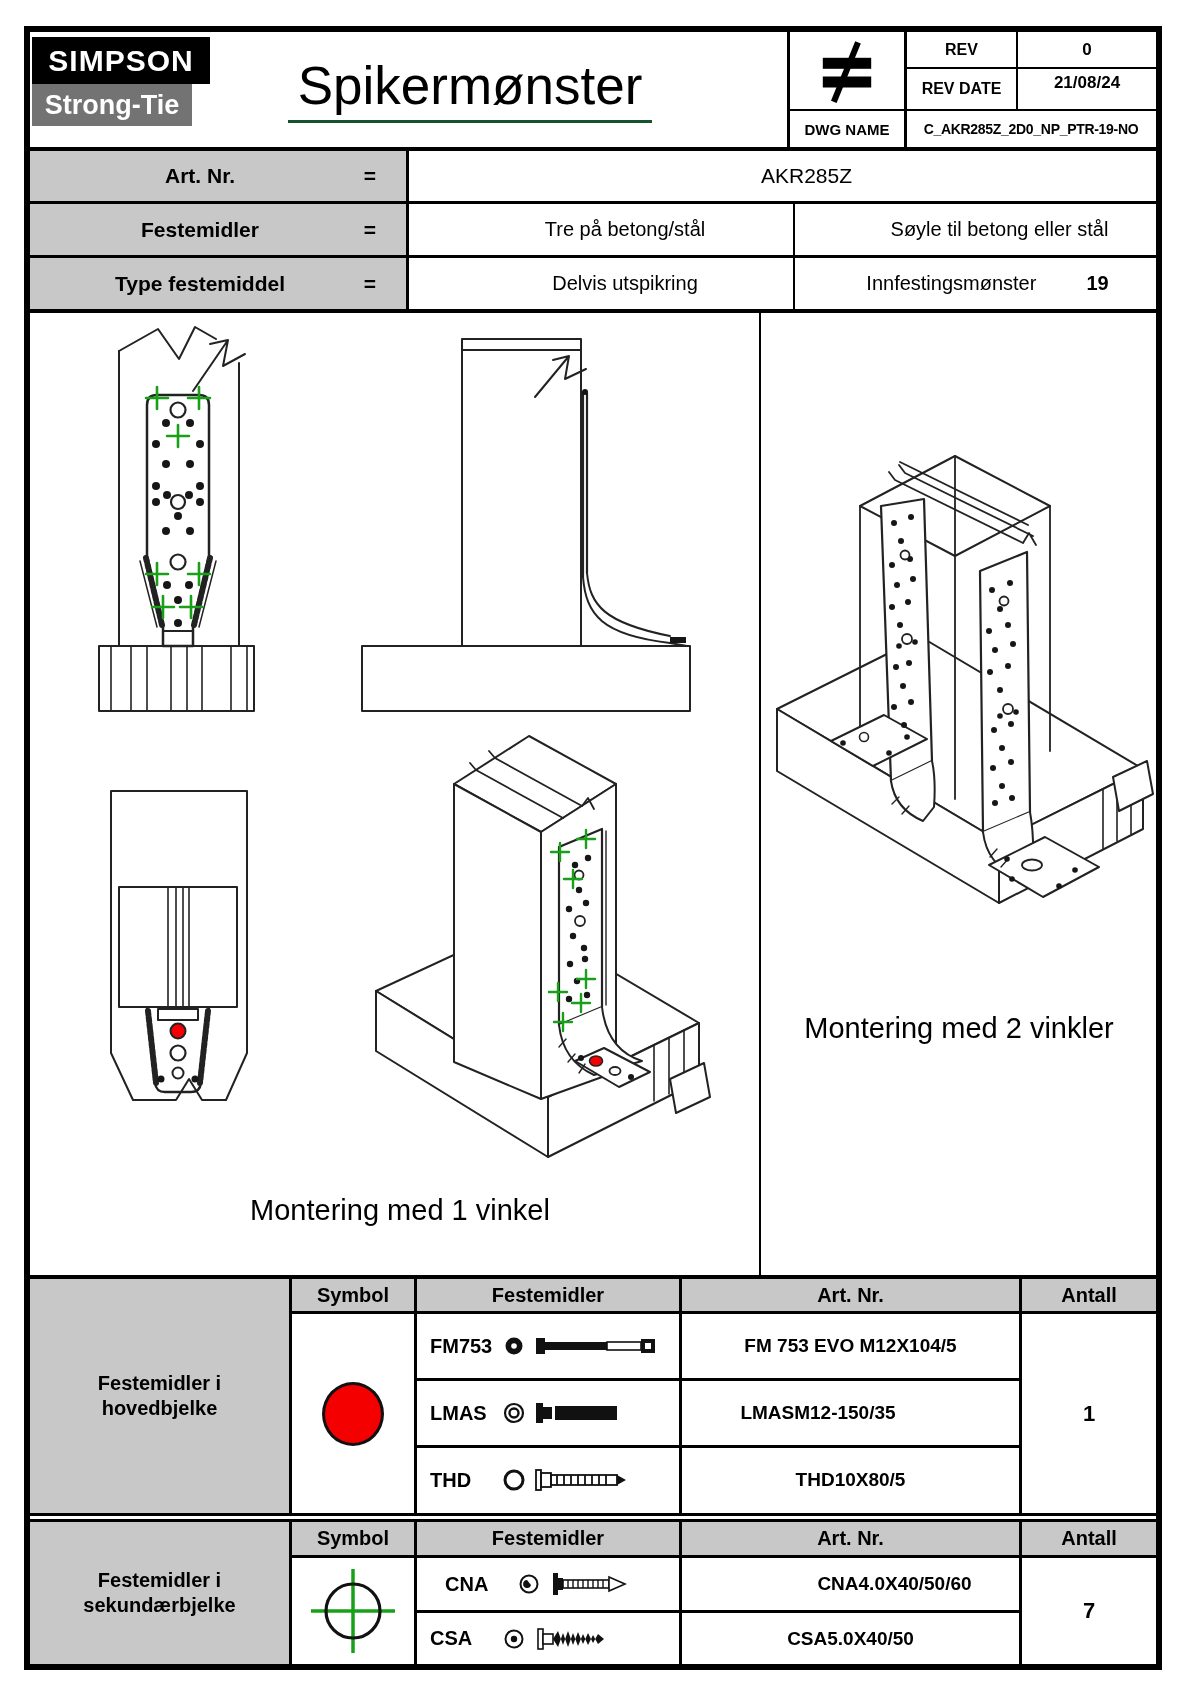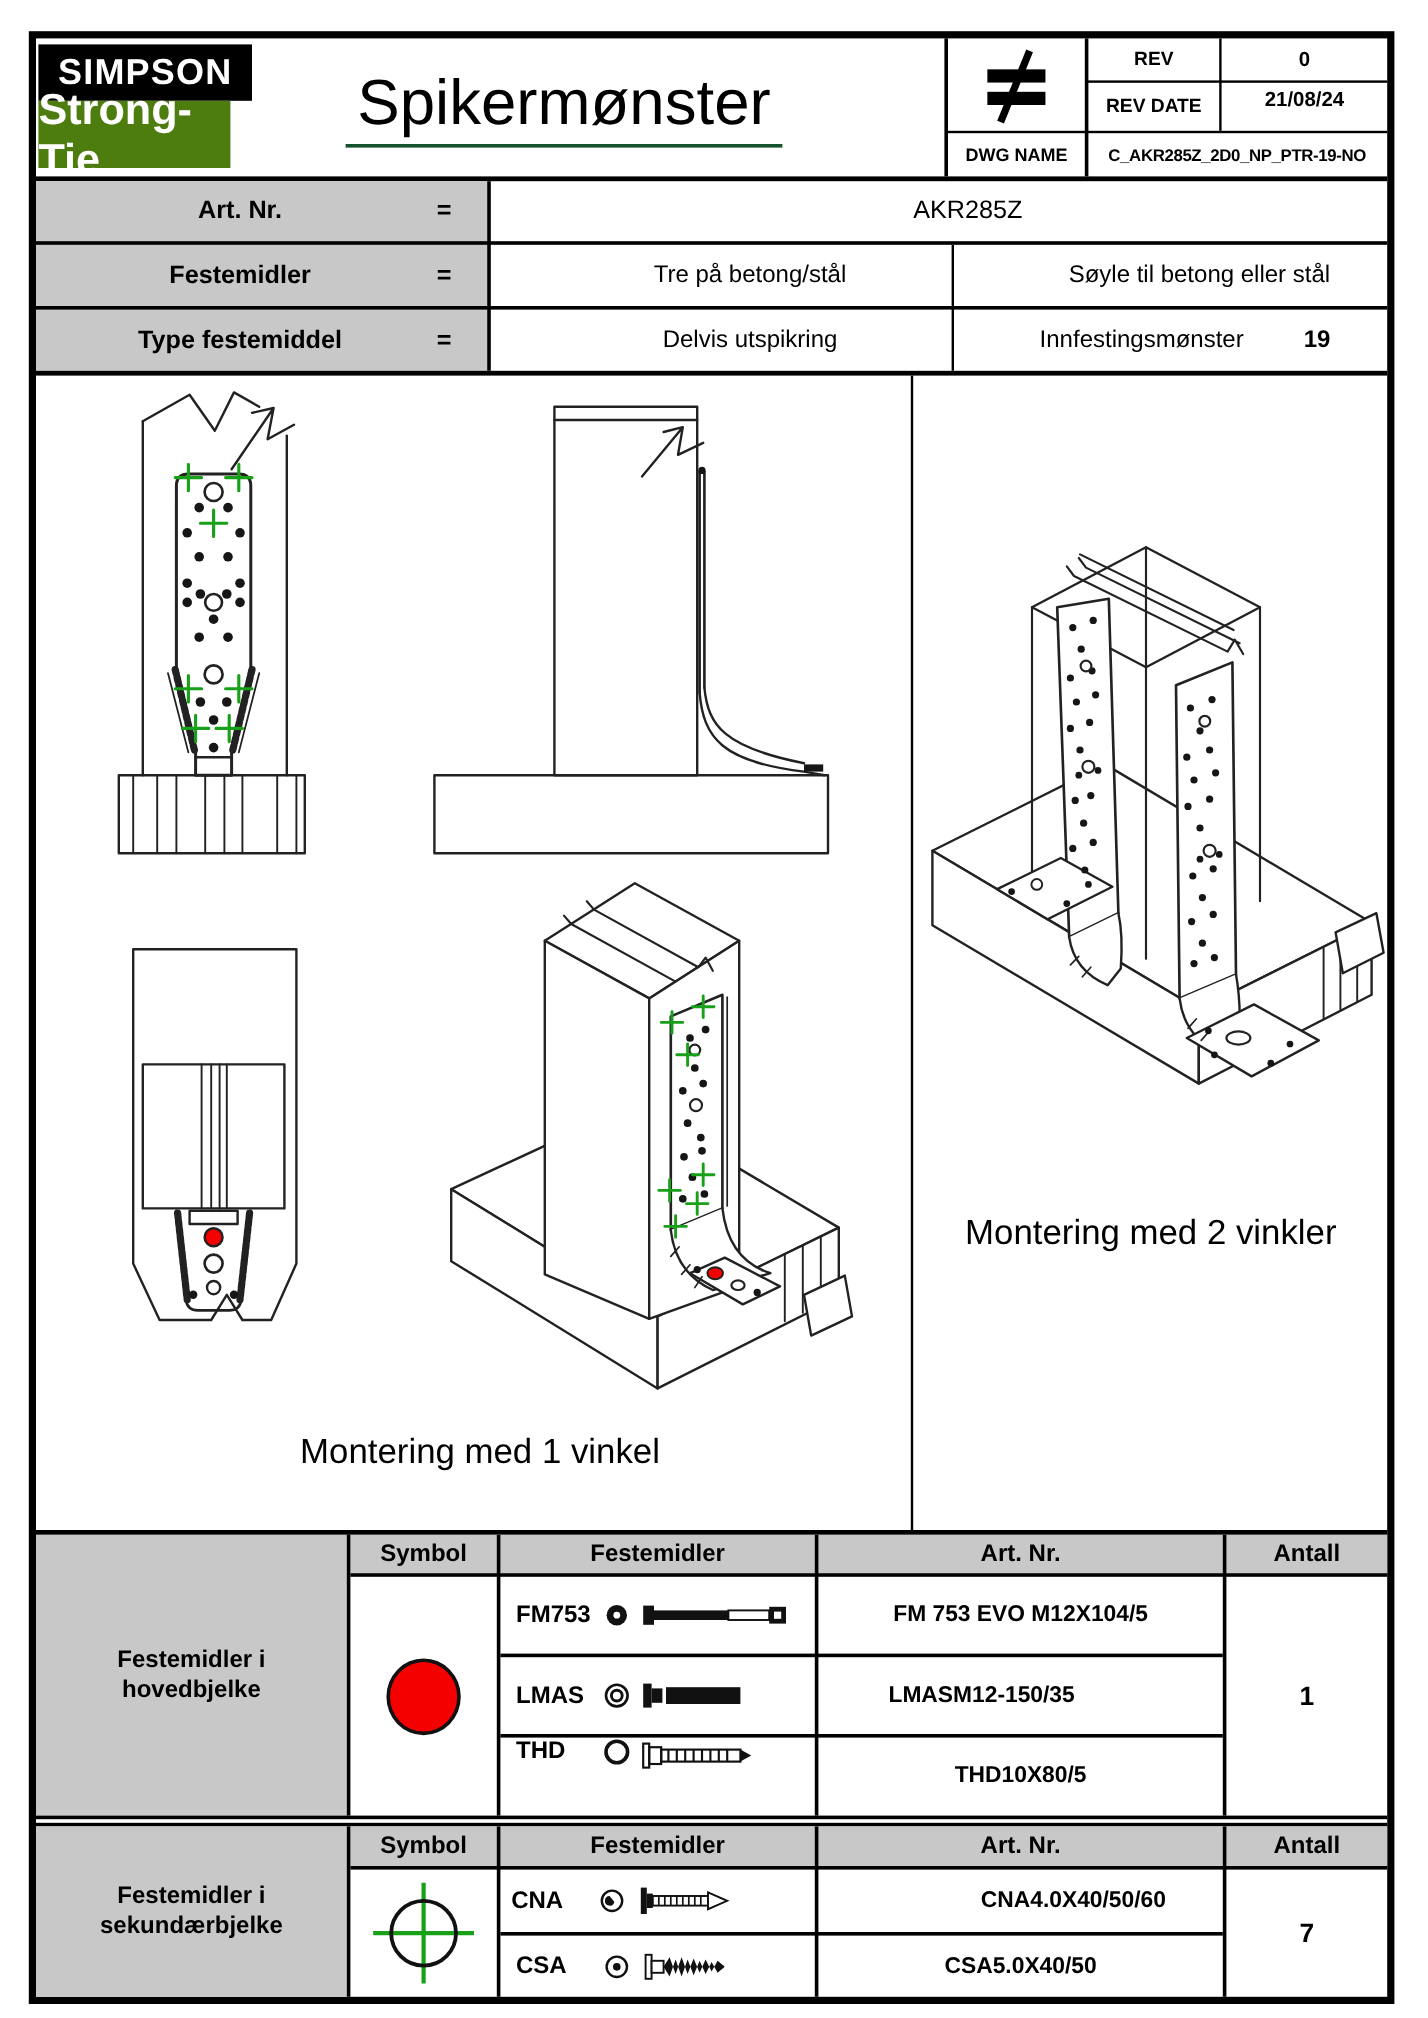--- a/index.html
+++ b/index.html
@@ -12,7 +12,7 @@
   .hl{position:absolute;background:#000;height:3px;}
   .frame{position:absolute;left:24px;top:26px;width:1126px;height:1632px;border:6px solid #000;background:#fff;}
   .logo-top{background:#000;color:#fff;width:178px;height:47px;font-size:30px;font-weight:700;letter-spacing:1px;display:flex;align-items:center;justify-content:center;}
-  .logo-bot{background:#4d7c0f;color:#fff;width:160px;height:56px;font-size:36px;font-weight:700;display:flex;align-items:center;justify-content:center;}
+  .logo-bot{background:#737373;color:#fff;width:160px;height:42px;font-size:27px;font-weight:700;display:flex;align-items:center;justify-content:center;}
   .title-span{font-size:53px;font-weight:400;border-bottom:3px solid #14532d;padding:0 10px 4px;}
   .cell-lab{font-size:16px;font-weight:600;}
   .cell-val{font-size:17px;font-weight:600;}

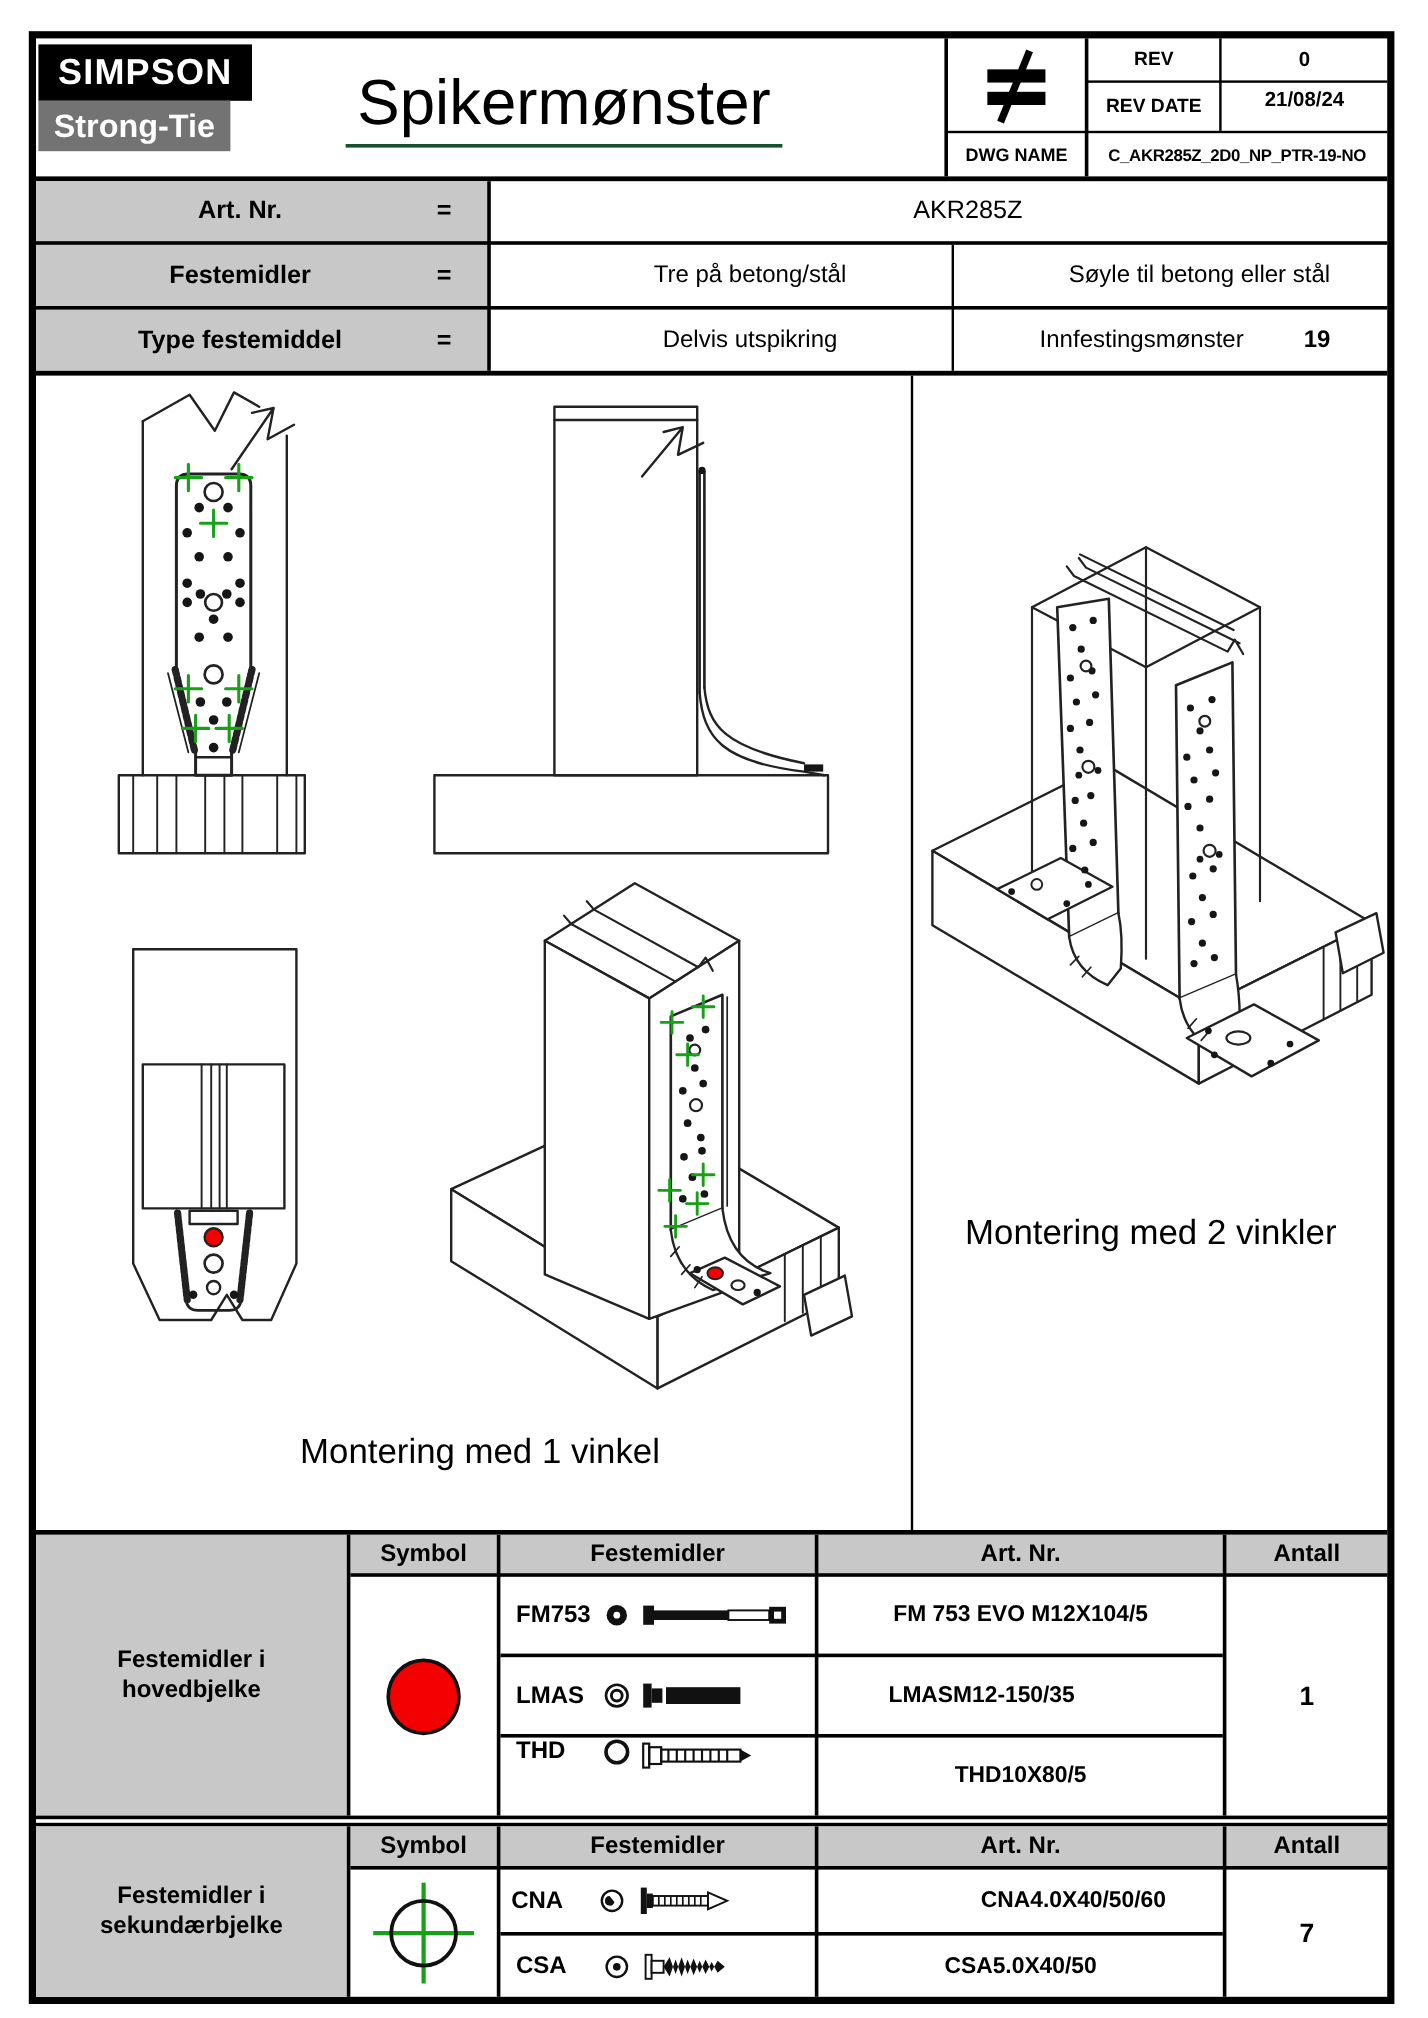--- a/index.html
+++ b/index.html
@@ -355,7 +355,7 @@
   </div>
   <div class="abs c artv" style="left:652px;top:1349px;width:272px;height:64px;">LMASM12-150/35</div>
 
-  <div class="abs" style="left:387px;top:1416px;width:262px;height:64px;display:flex;padding-left:13px;gap:8px;">
+  <div class="abs" style="left:387px;top:1416px;width:262px;height:64px;display:flex;align-items:center;padding-left:13px;gap:8px;">
     <span class="code">THD</span>
     <svg width="24" height="24" viewBox="0 0 24 24">
       <circle cx="12" cy="12" r="9" fill="none" stroke="#111" stroke-width="3"></circle>

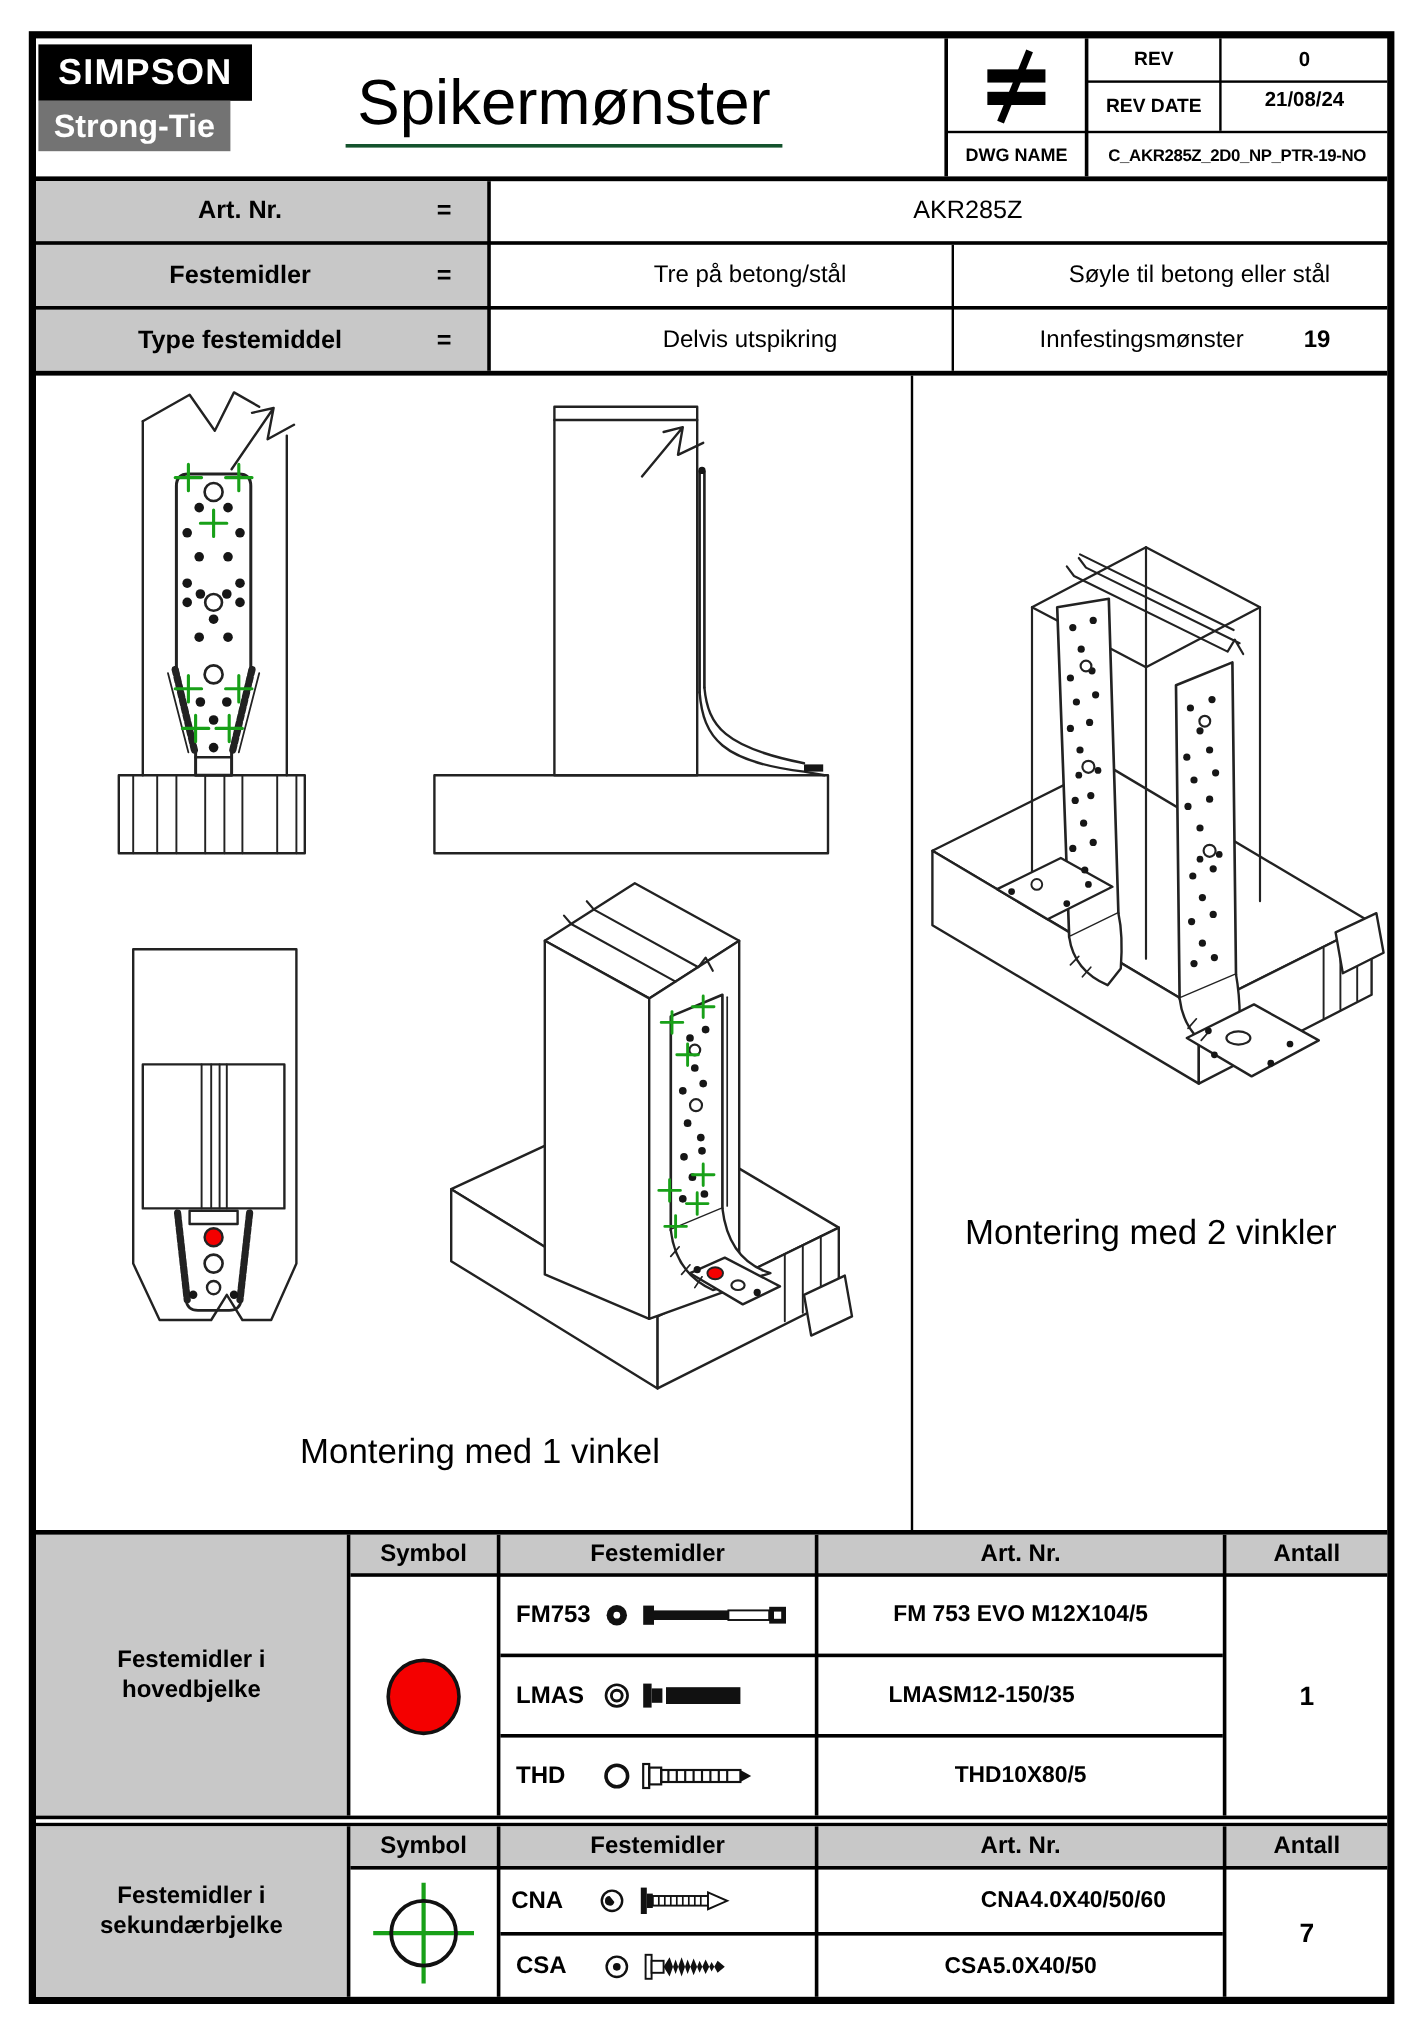--- a/index.html
+++ b/index.html
@@ -401,7 +401,7 @@
     </svg>
   </div>
 
-  <div class="abs" style="left:387px;top:1526px;width:262px;height:52px;display:flex;align-items:center;padding-left:9px;gap:8px;">
+  <div class="abs" style="left:387px;top:1526px;width:262px;height:52px;display:flex;align-items:center;padding-left:28px;gap:8px;">
     <span class="code">CNA</span>
     <svg width="24" height="24" viewBox="0 0 24 24">
       <circle cx="12" cy="12" r="8.5" fill="none" stroke="#111" stroke-width="2"></circle>

